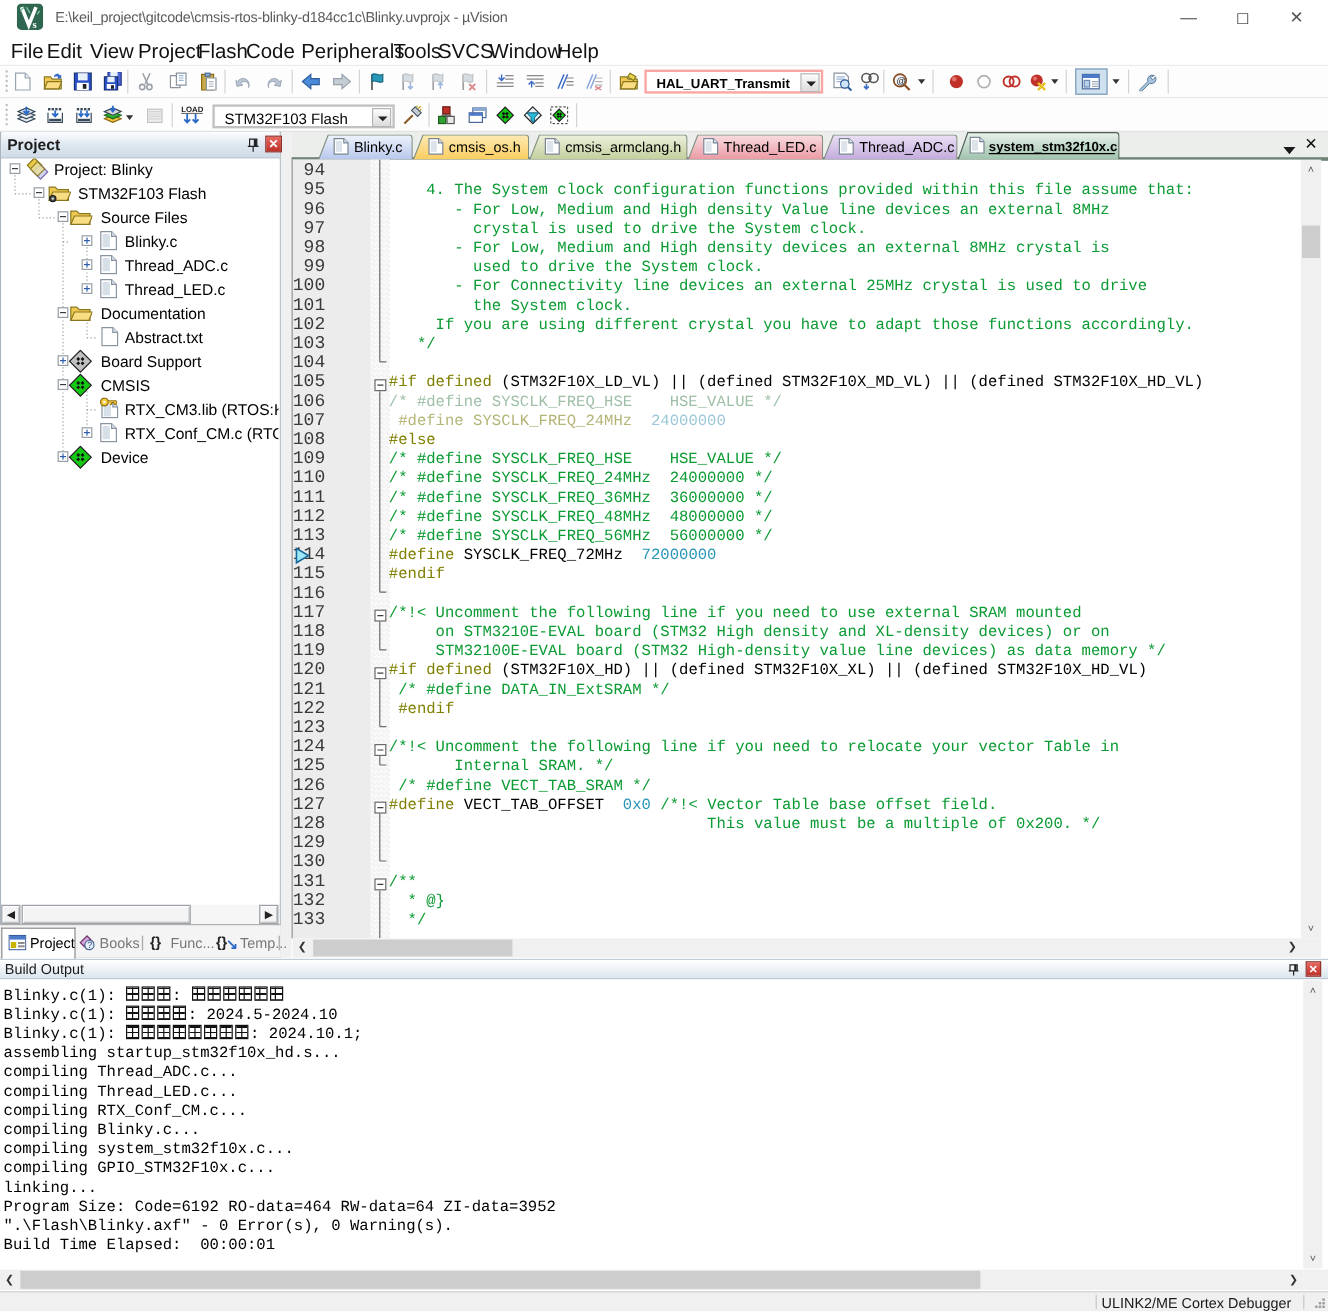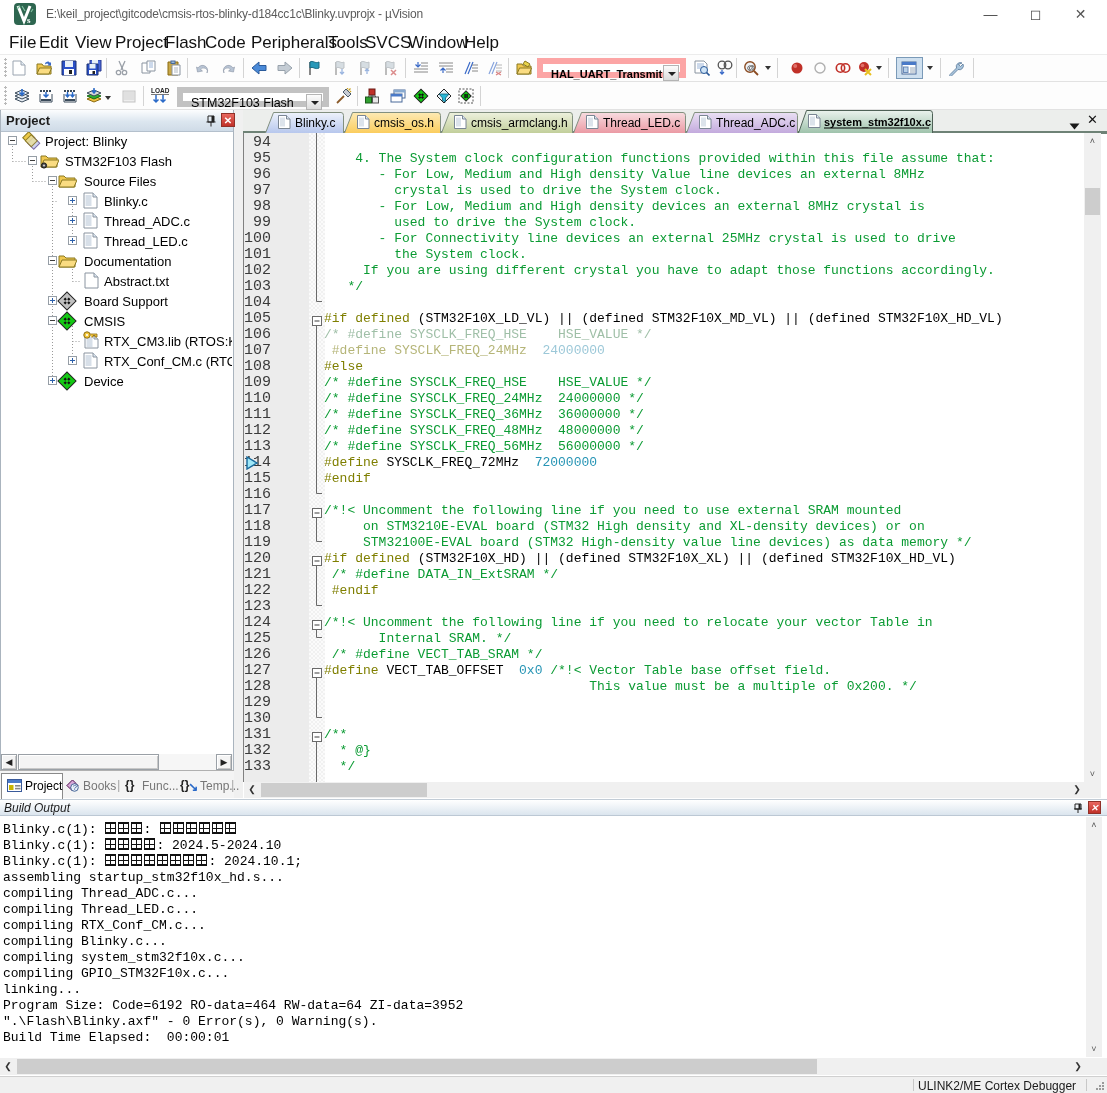--- a/index.html
+++ b/index.html
@@ -29,7 +29,7 @@
 .caret { width:0; height:0; border-left:3.5px solid transparent; border-right:3.5px solid transparent;
   border-top:4px solid #333; top:66px; }
 
-.combo { height:20px; top:58px; background:#fff; border:6px solid #fca5a5; font-size:12px;
+.combo { height:20px; top:58px; background:#fff; border:2px solid #fca5a5; font-size:12px;
   color:#000; }
 .combo .txt { position:absolute; left:8px; top:3px; }
 .combo .dd { position:absolute; right:1px; top:1px; width:16px; height:16px; background:linear-gradient(#fcfcfc,#dcdcdc);

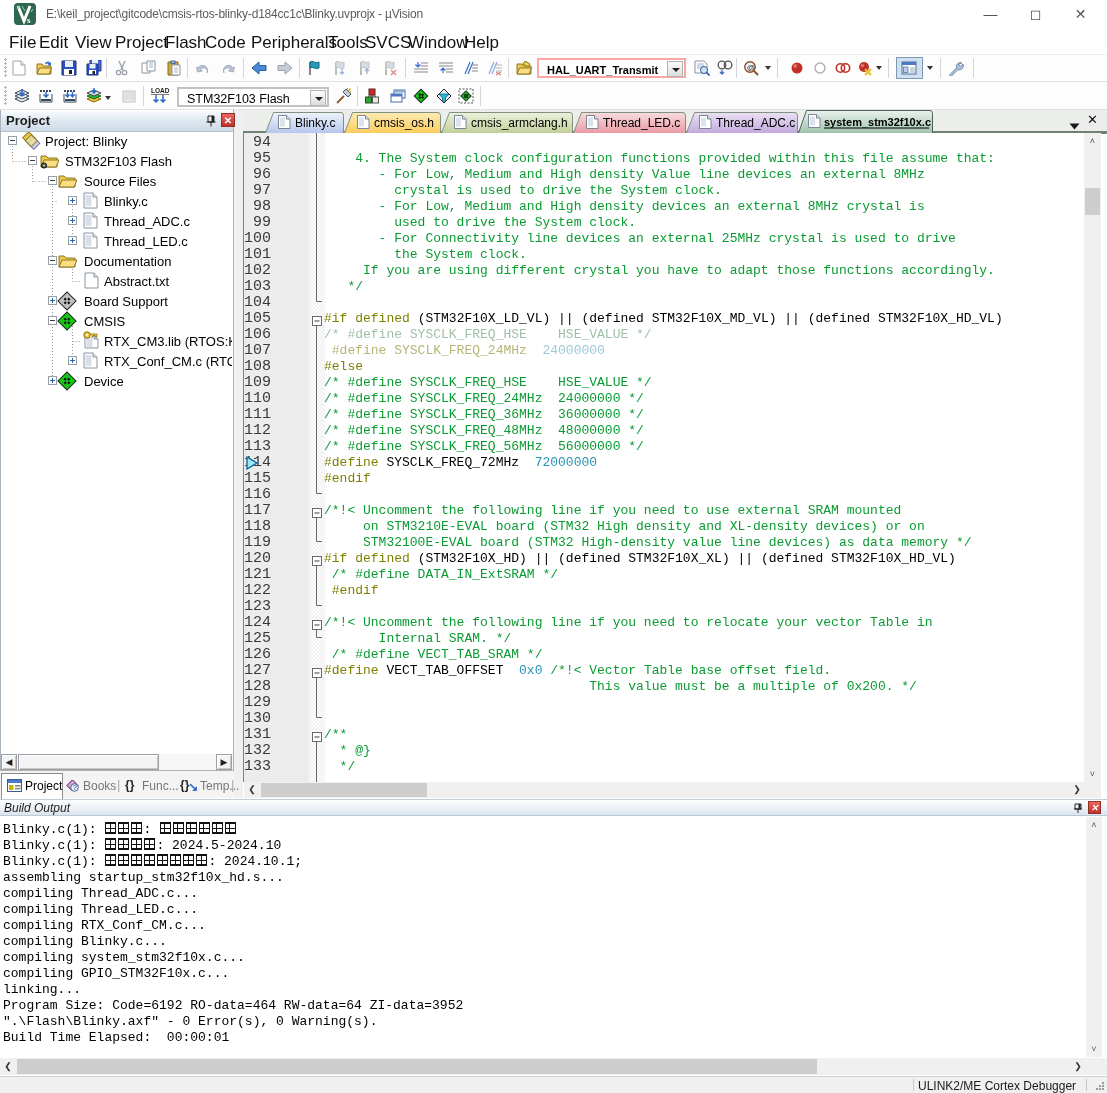--- a/index.html
+++ b/index.html
@@ -82,7 +82,7 @@
 
 
 #bohead { left:0; top:799px; width:1107px; height:17px;
-  background:linear-gradient(#ffffff,#dbe5ee); border-top:1px solid #c2ccd6; border-bottom:1px solid #bcc8d4;font-style:italic; }
+  background:linear-gradient(#ffffff,#dbe5ee); border-top:1px solid #c2ccd6; border-bottom:1px solid #bcc8d4; }
 #bohead .t { position:absolute; left:4px; top:1px; font-size:12px; color:#1c1c1c; }
 #botext { left:3px; top:818px; width:1080px; font-family:"Liberation Mono",monospace; font-size:13px;
   line-height:16px; color:#000; white-space:pre; }

